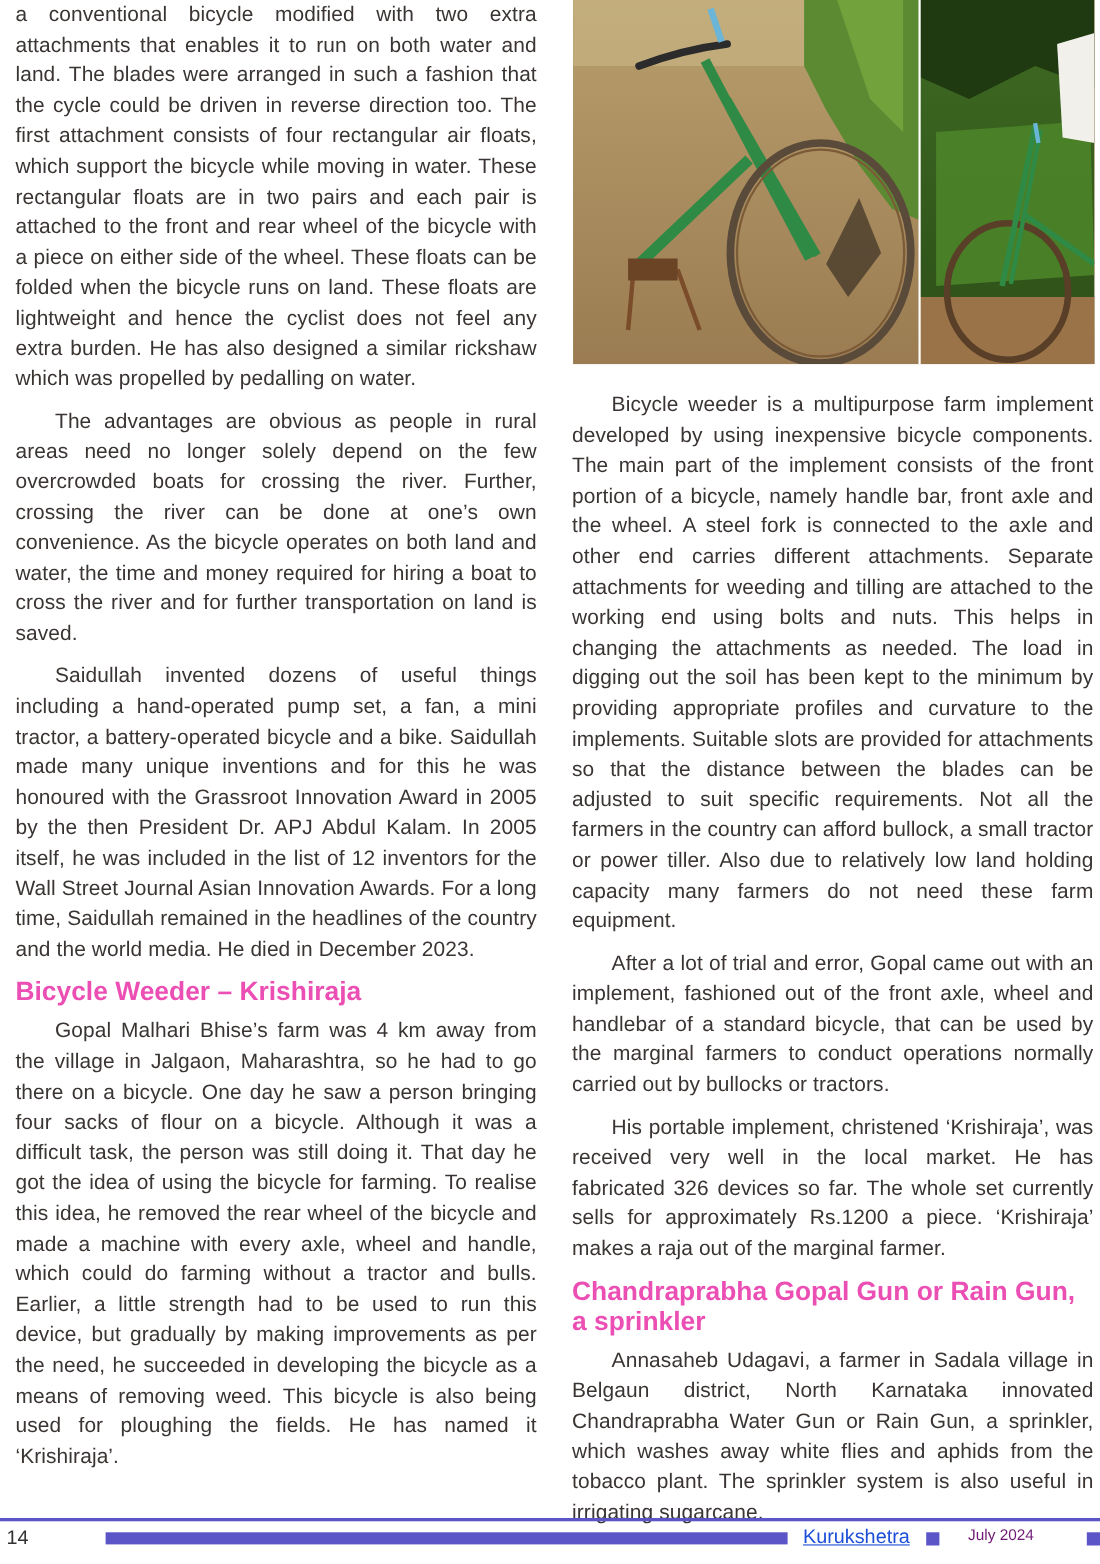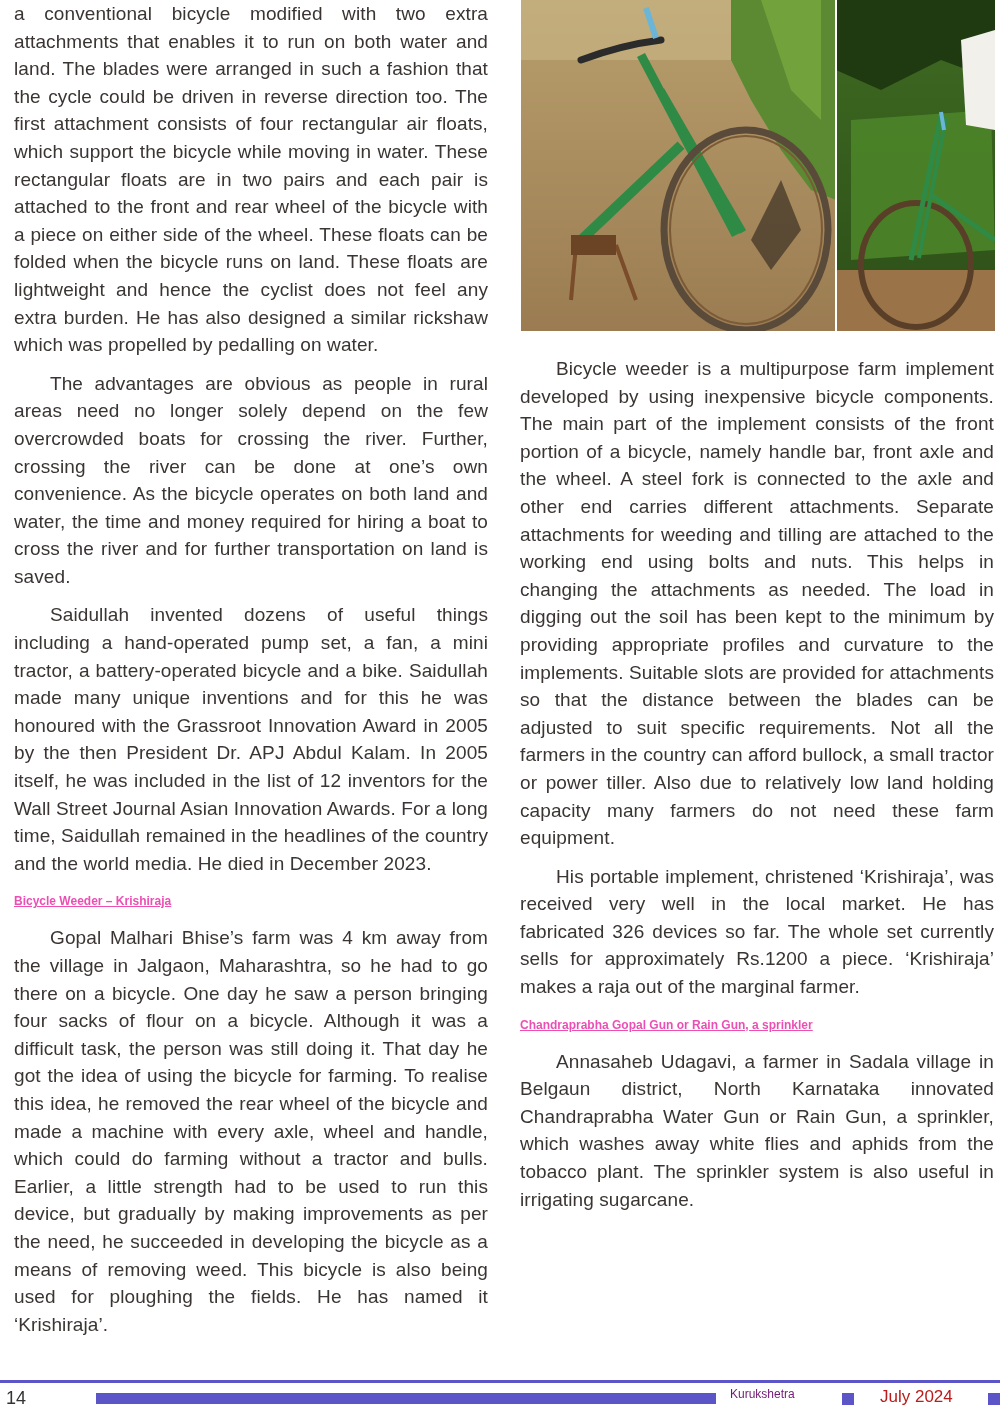--- a/index.html
+++ b/index.html
@@ -142,6 +142,7 @@
     </svg>
   </div>
   <p class="indent">Bicycle weeder is a multipurpose farm implement developed by using inexpensive bicycle components. The main part of the implement consists of the front portion of a bicycle, namely handle bar, front axle and the wheel. A steel fork is connected to the axle and other end carries different attachments. Separate attachments for weeding and tilling are attached to the working end using bolts and nuts. This helps in changing the attachments as needed. The load in digging out the soil has been kept to the minimum by providing appropriate profiles and curvature to the implements. Suitable slots are provided for attachments so that the distance between the blades can be adjusted to suit specific requirements. Not all the farmers in the country can afford bullock, a small tractor or power tiller. Also due to relatively low land holding capacity many farmers do not need these farm equipment.</p>
+  <p class="indent">After a lot of trial and error, Gopal came out with an implement, fashioned out of the front axle, wheel and handlebar of a standard bicycle, that can be used by the marginal farmers to conduct operations normally carried out by bullocks or tractors.</p>
   <p class="indent">His portable implement, christened ‘Krishiraja’, was received very well in the local market. He has fabricated 326 devices so far. The whole set currently sells for approximately Rs.1200 a piece. ‘Krishiraja’ makes a raja out of the marginal farmer.</p>
   <h3>Chandraprabha Gopal Gun or Rain Gun, a sprinkler</h3>
   <p class="indent">Annasaheb Udagavi, a farmer in Sadala village in Belgaun district, North Karnataka innovated Chandraprabha Water Gun or Rain Gun, a sprinkler, which washes away white flies and aphids from the tobacco plant. The sprinkler system is also useful in irrigating sugarcane.</p>

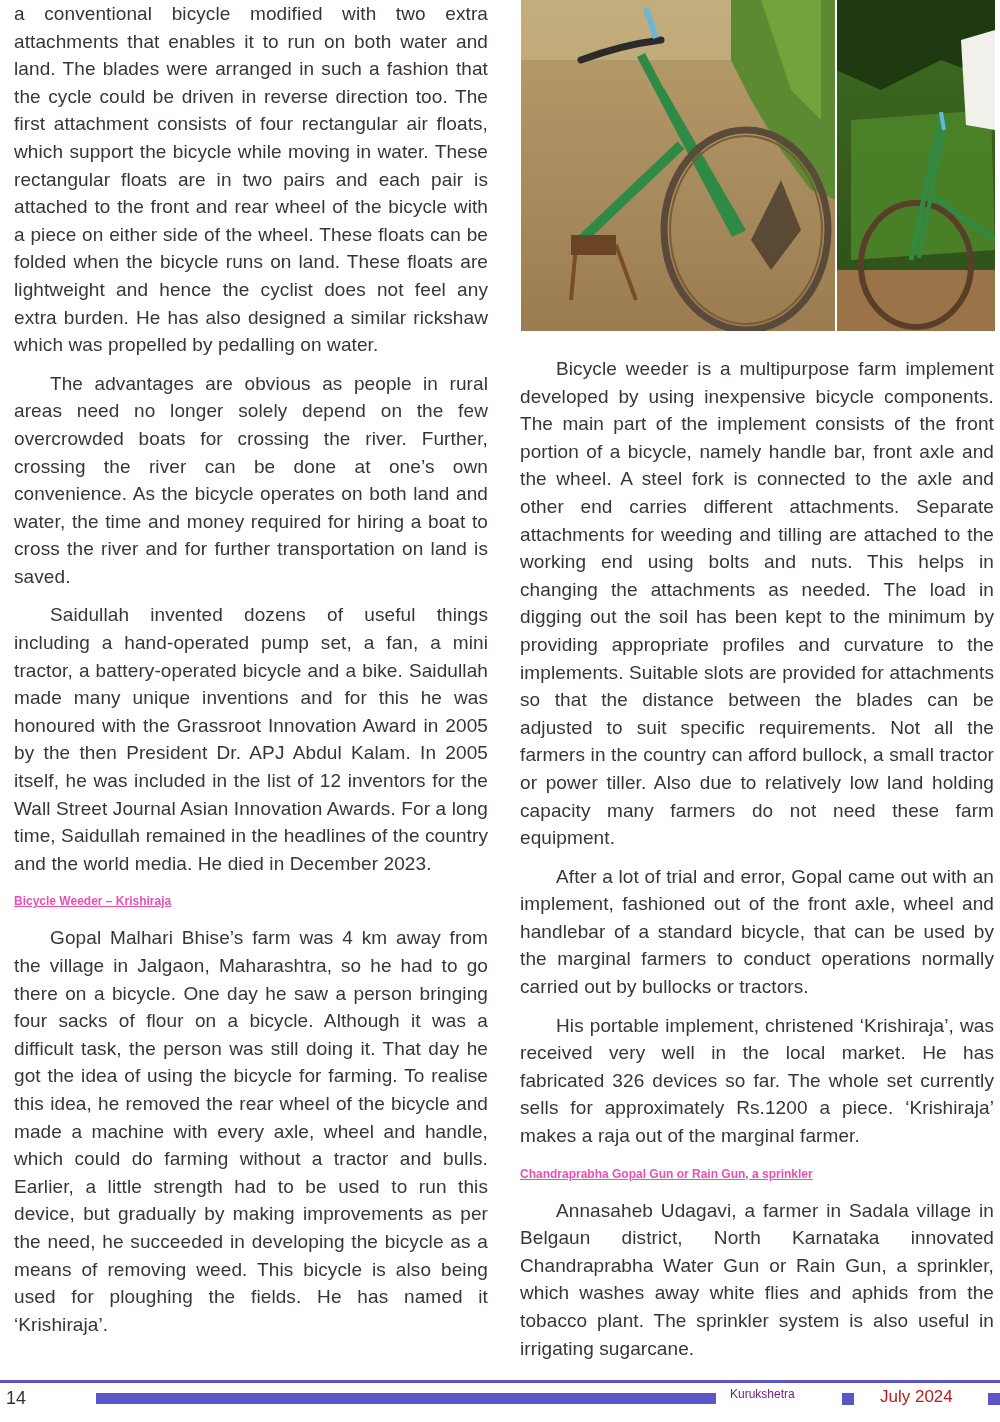--- a/index.html
+++ b/index.html
@@ -29,11 +29,10 @@
   p.indent { text-indent: 36px; }
   h3 {
     margin: 0 0 9px 0;
-    font-size: 12px;
+    font-size: 24px;
     line-height: 27px;
     font-weight: bold;
     color: #ec4fb4;
-    text-decoration: underline;
   }
   .photo {
     position: relative;

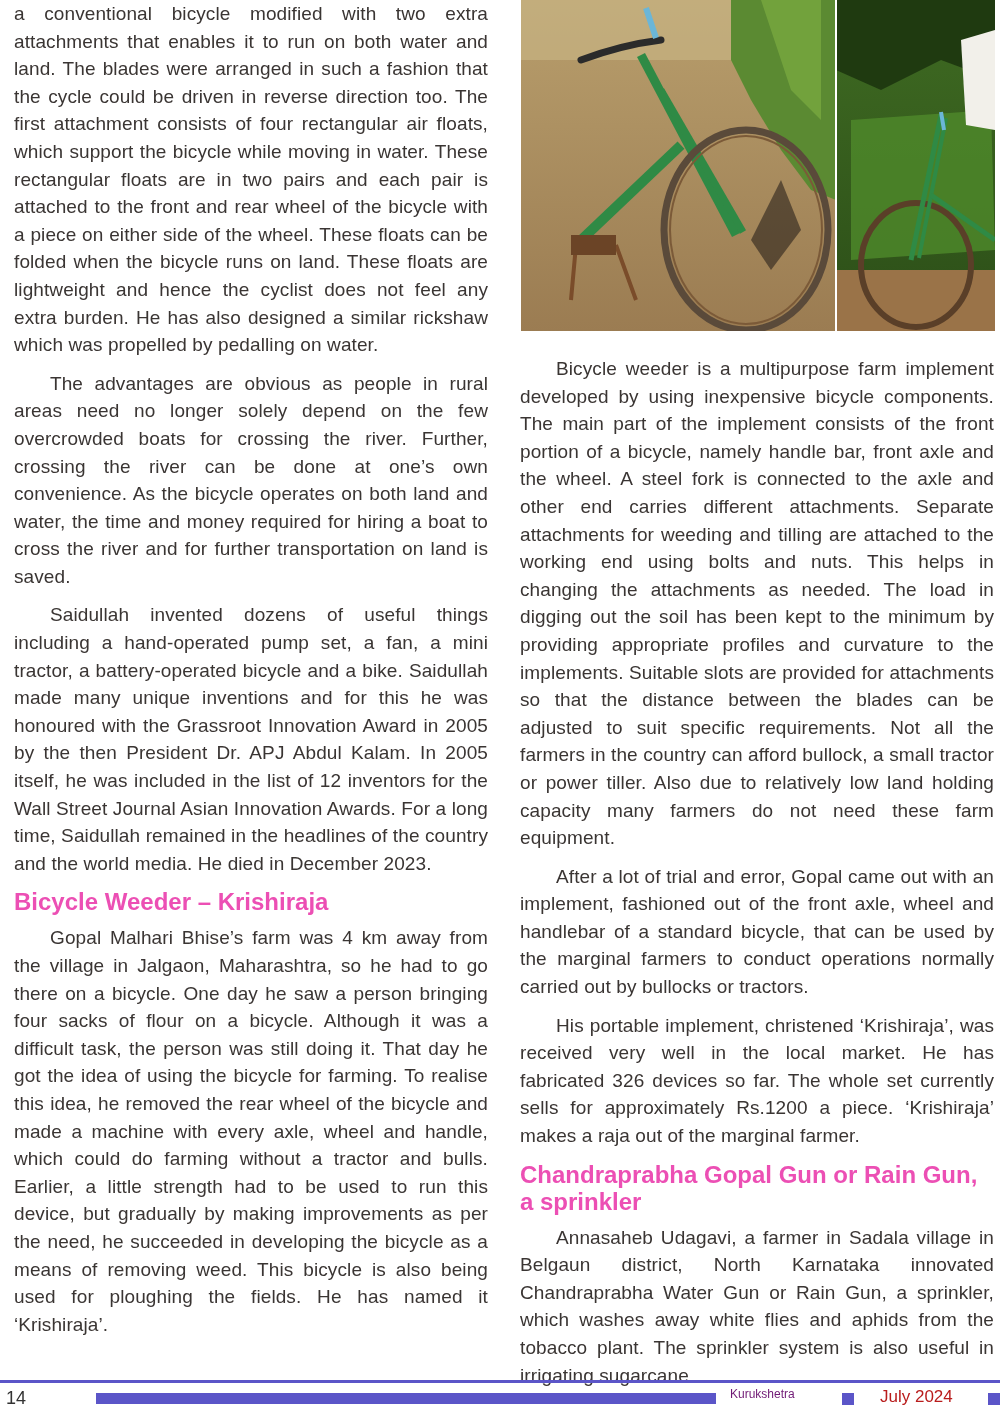--- a/index.html
+++ b/index.html
@@ -71,8 +71,9 @@
   .mag-name {
     position: absolute;
     left: 730px; top: 7px;
-    font-size: 12px;
-    color: #701a75;
+    font-size: 18px;
+    color: #1d4ed8;
+    text-decoration: underline;
   }
   .sq {
     position: absolute;

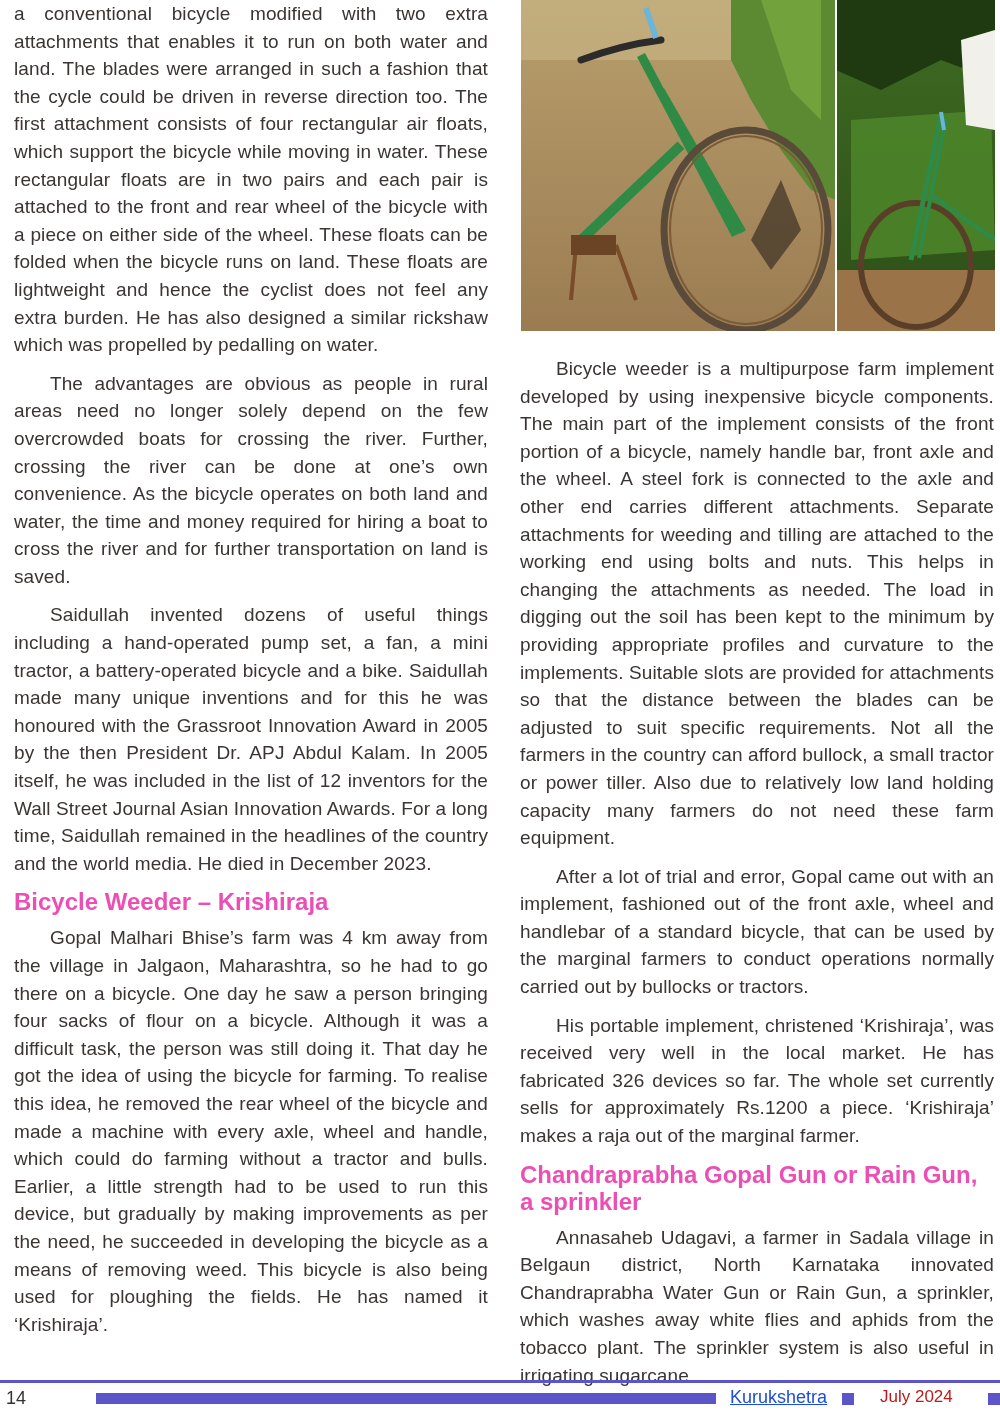--- a/index.html
+++ b/index.html
@@ -86,8 +86,8 @@
   .issue {
     position: absolute;
     left: 880px; top: 7px;
-    font-size: 17px;
-    color: #b91c1c;
+    font-size: 14px;
+    color: #701a75;
   }
 </style>
 </head>

